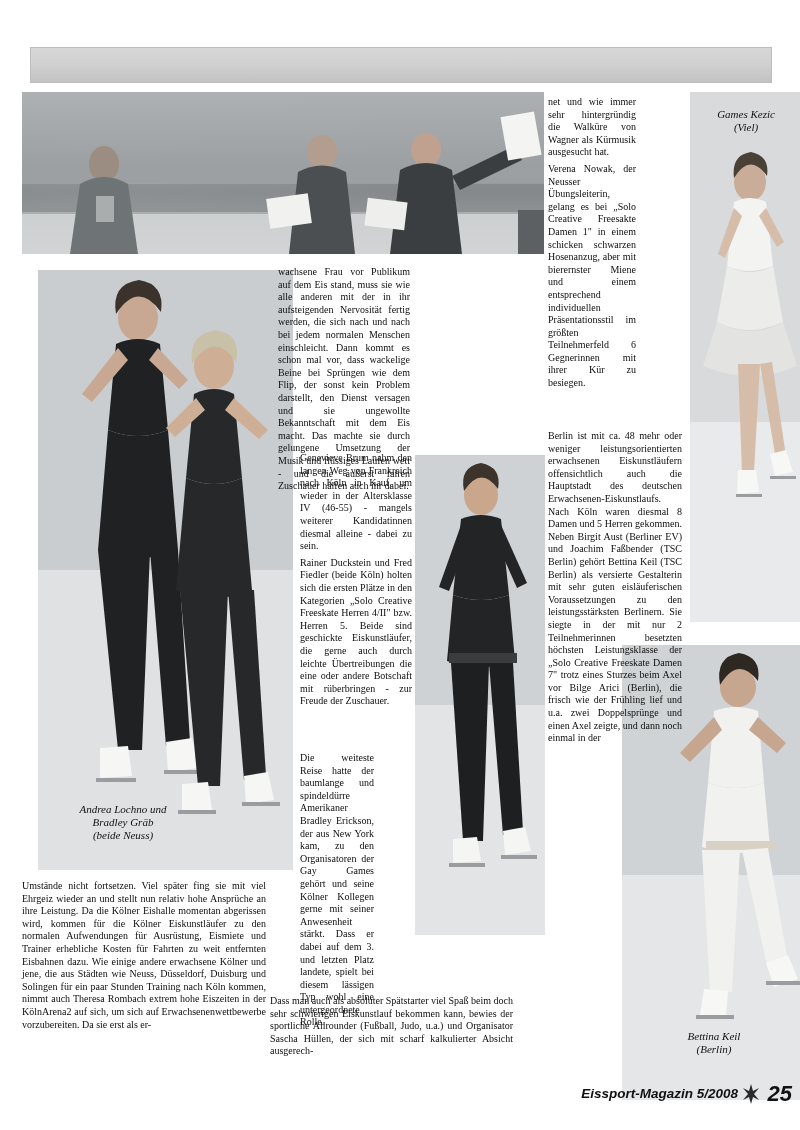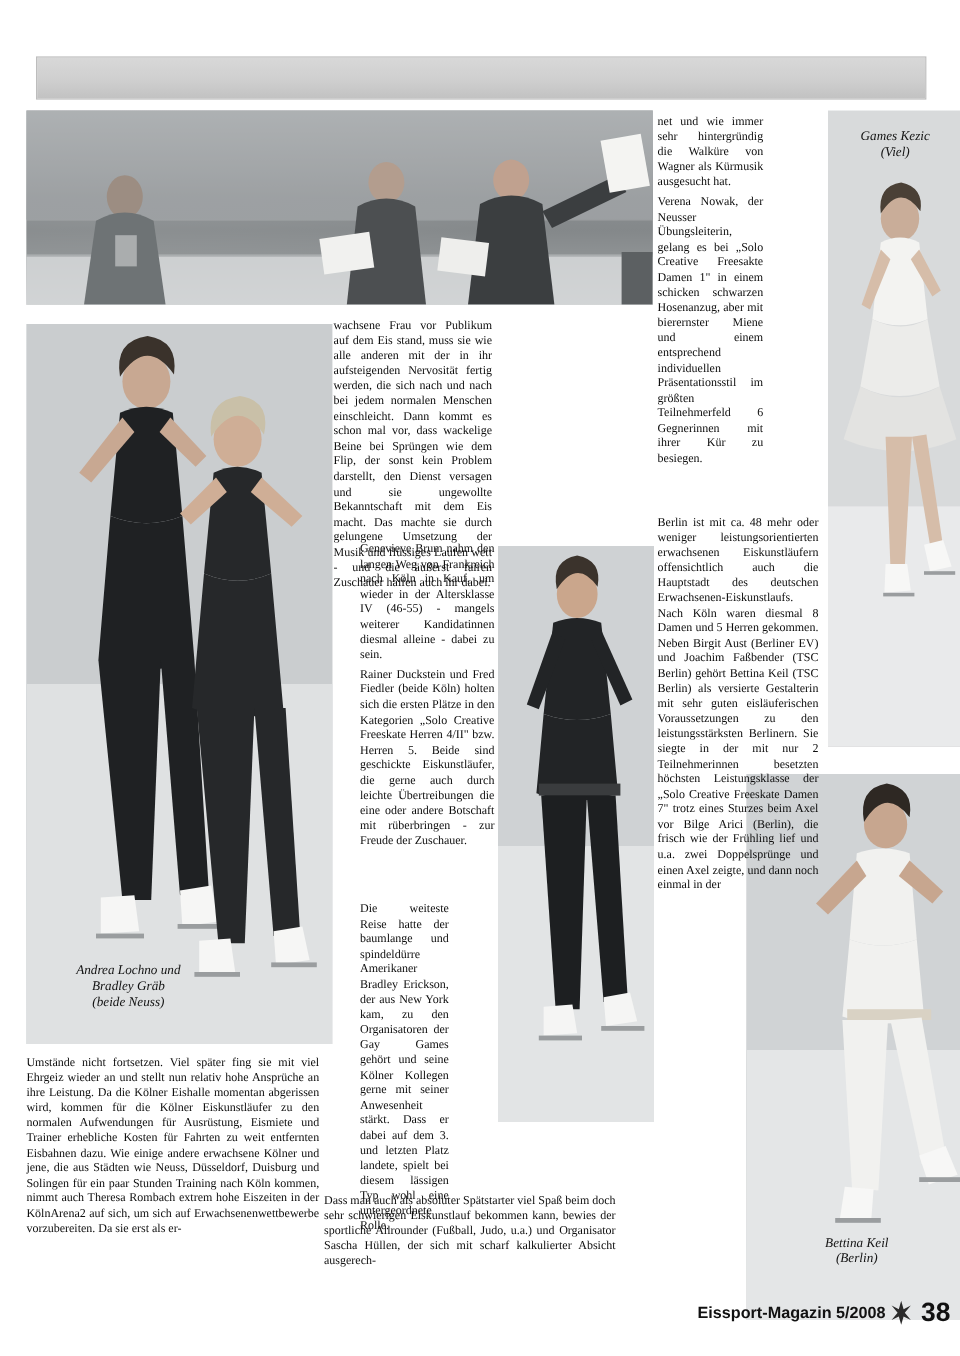--- a/index.html
+++ b/index.html
@@ -83,7 +83,7 @@
   }
   
   #photo-andrea {
-    left: 22px; top: 270px; width: 255px; height: 600px;
+    left: 38px; top: 270px; width: 255px; height: 600px;
     background: linear-gradient(180deg,#cfd2d4 0%,#c3c6c8 55%,#d9dbdc 100%);
   }
   

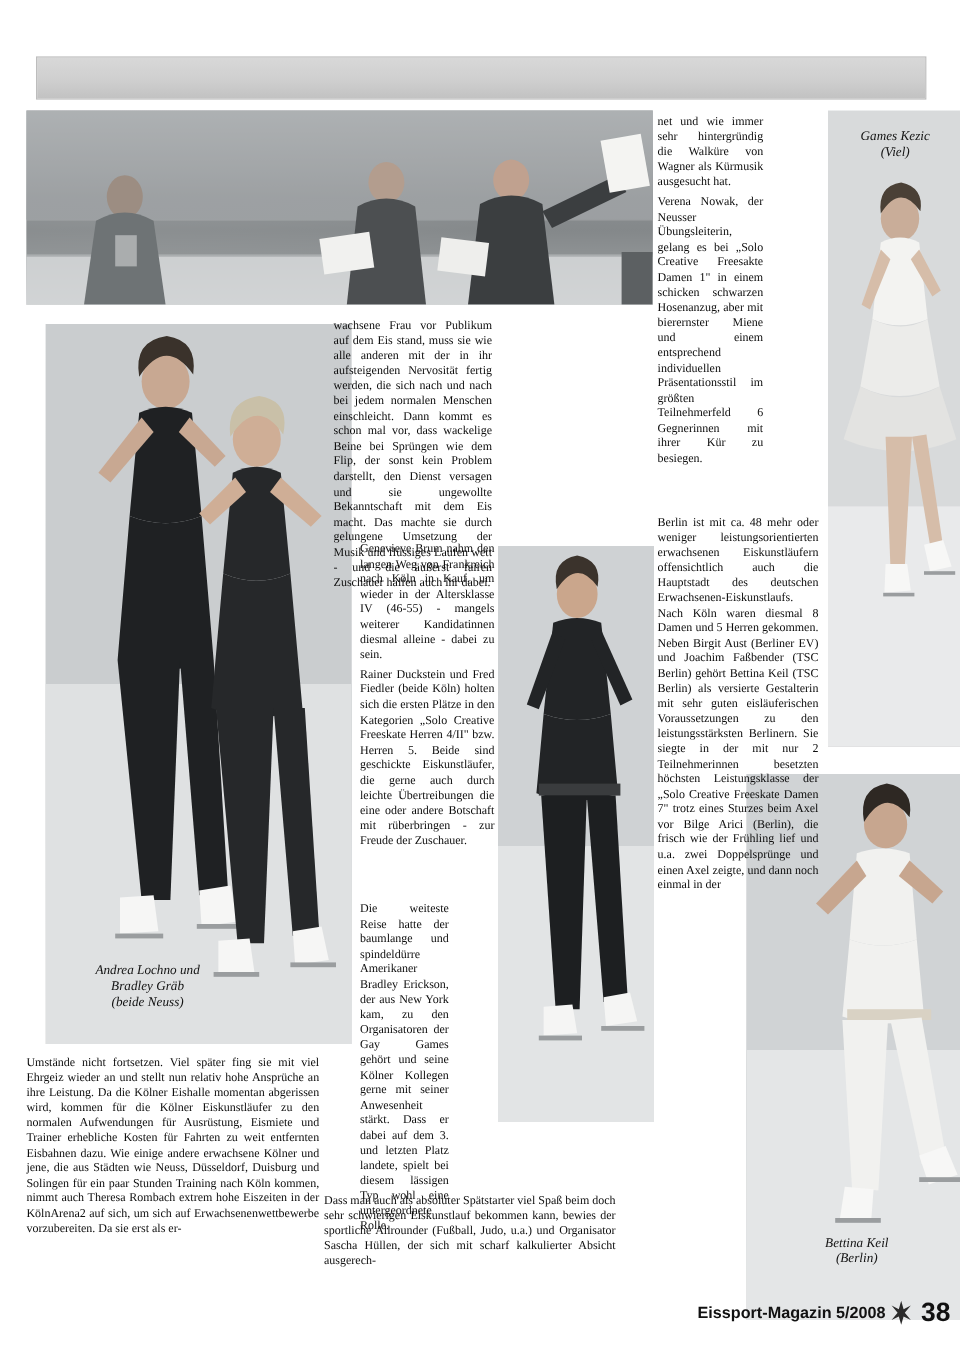--- a/index.html
+++ b/index.html
@@ -125,6 +125,7 @@
     width: 270px;
     height: 30px;
     font-family: "Liberation Sans", sans-serif;
+    font-style: italic;
   }
   .footer-text {
     position: absolute; right: 62px; top: 5px;

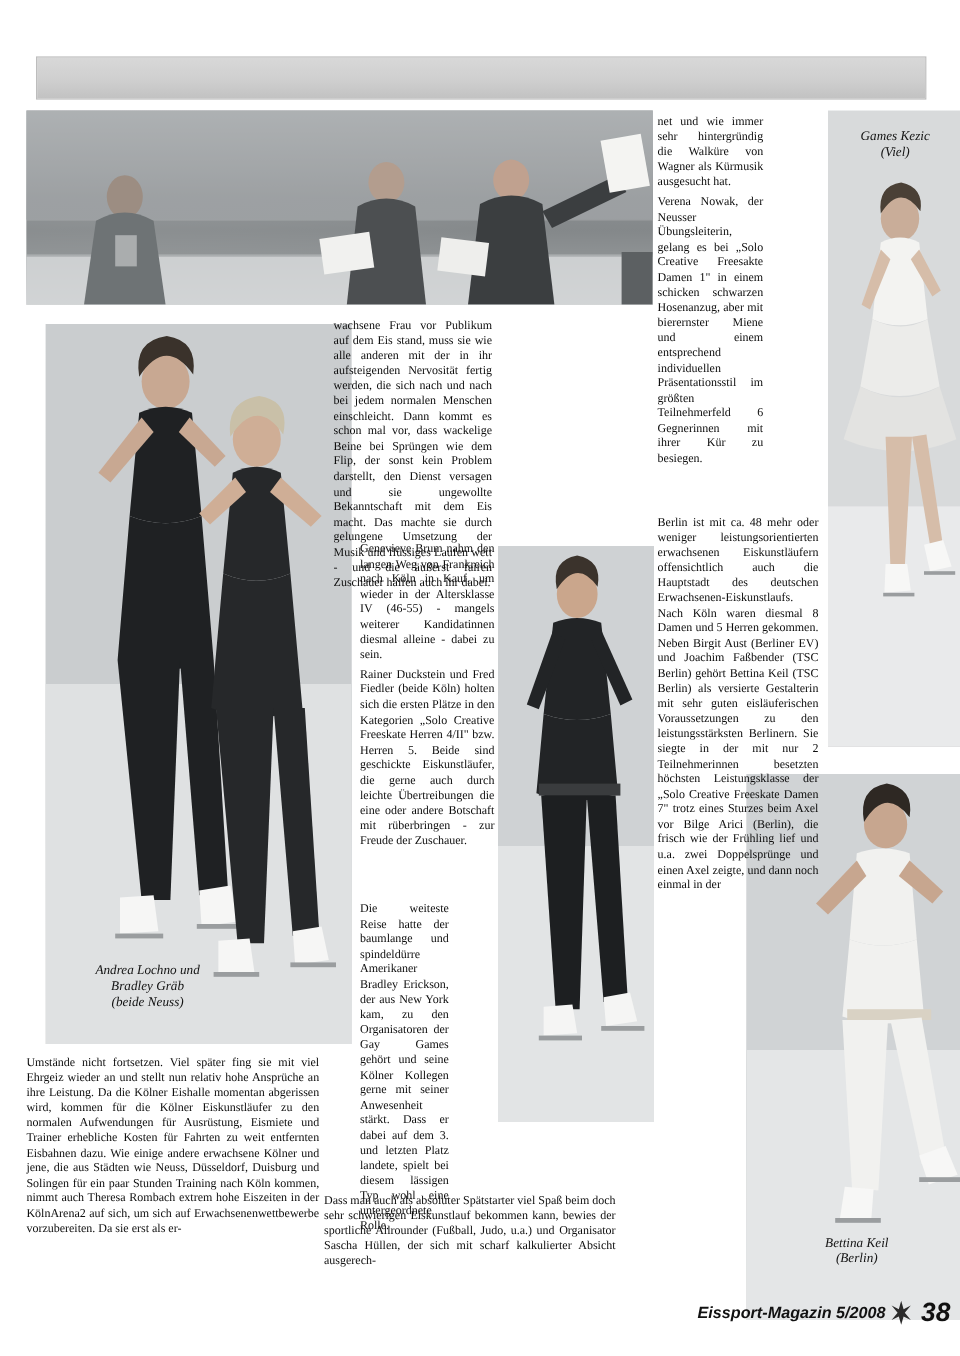--- a/index.html
+++ b/index.html
@@ -323,7 +323,7 @@
     <svg class="footer-logo" viewBox="0 0 18 22">
       <path d="M9 1 L11 8 L17 5 L12 11 L17 17 L11 14 L9 21 L7 14 L1 17 L6 11 L1 5 L7 8 Z" fill="#2b2b2b"></path>
     </svg>
-    <div class="footer-page">38</div>
+    <div class="footer-page">25</div>
   </div>
 
 </div>

